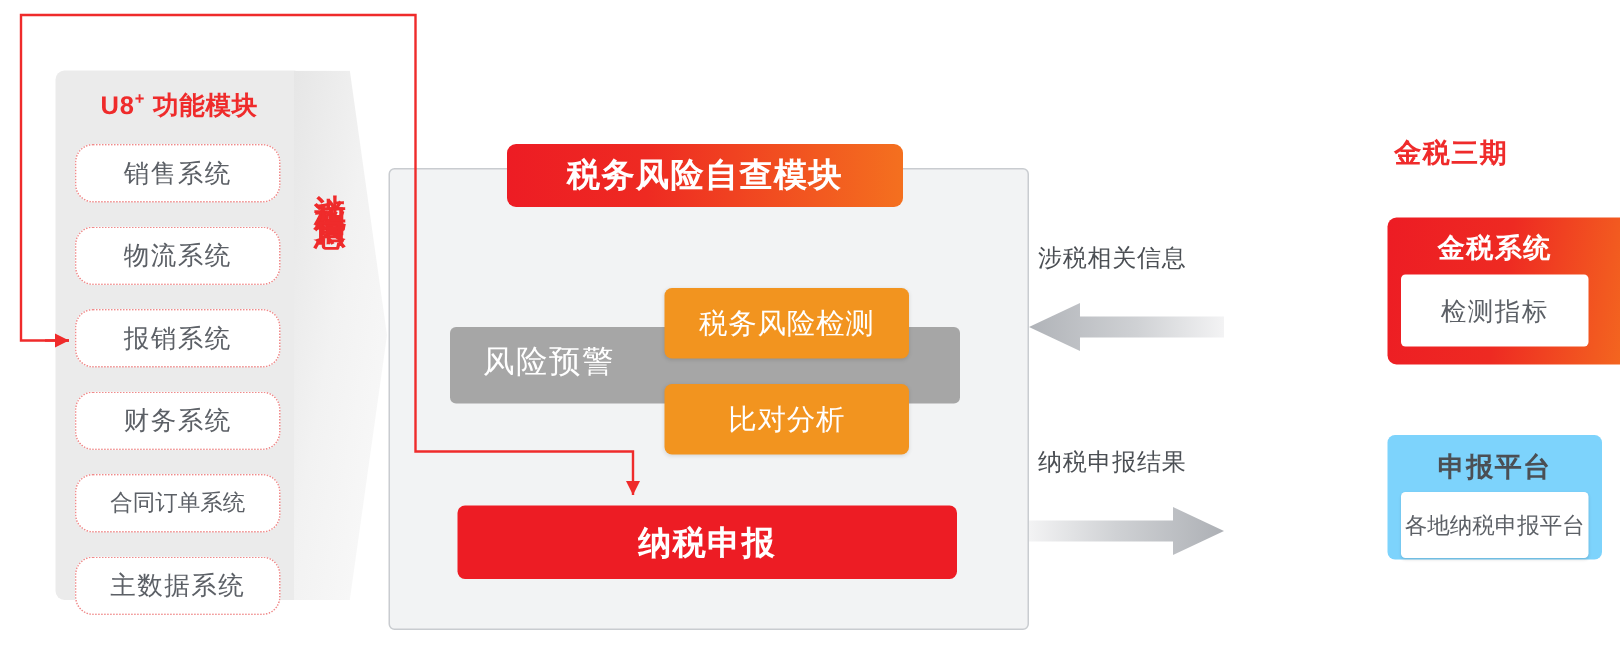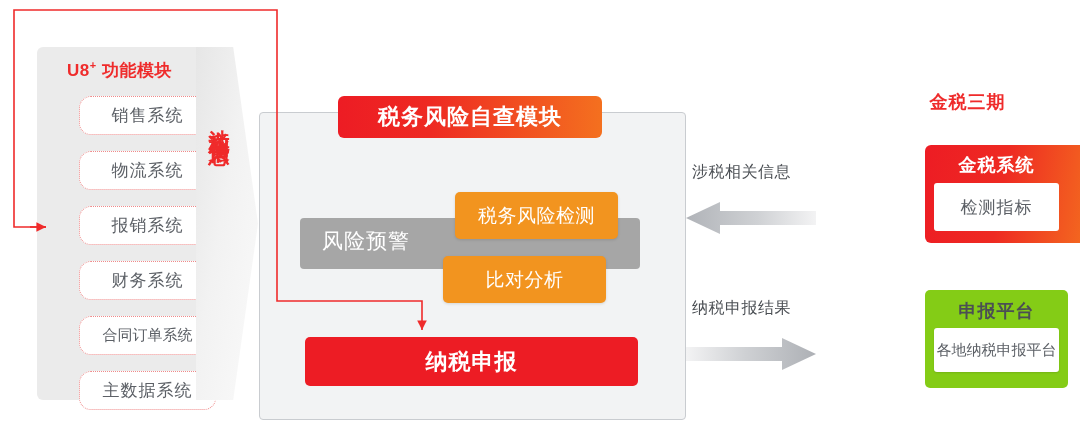--- a/index.html
+++ b/index.html
@@ -58,7 +58,6 @@
     align-items: center;
     justify-content: center;
     letter-spacing: 1px;
-    margin-left: 29px;
   }
   .module-box.small { font-size: 15px; letter-spacing: 0px; text-align: right; }
 

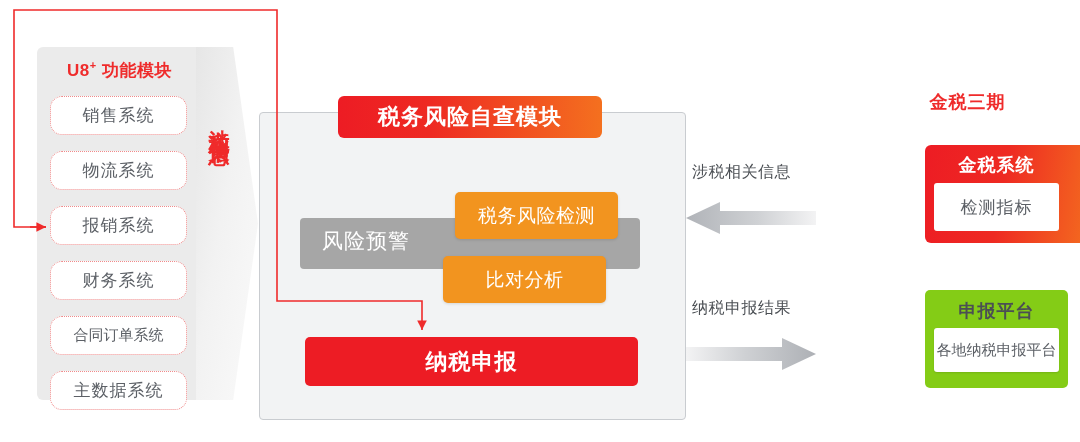--- a/index.html
+++ b/index.html
@@ -149,7 +149,7 @@
     letter-spacing: 0.5px;
     box-shadow: 0 1px 3px rgba(0,0,0,0.12);
   }
-  #orange-box-1 { top: 192px; margin-left: 12px; }
+  #orange-box-1 { top: 192px; }
   #orange-box-2 { top: 256px; }
   #red-declare {
     position: absolute;

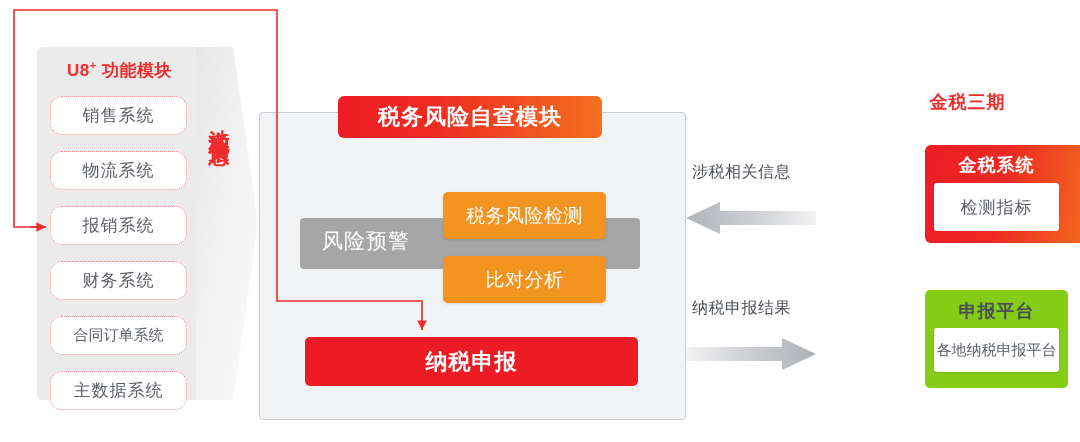--- a/index.html
+++ b/index.html
@@ -231,8 +231,8 @@
     left: 925px;
     top: 290px;
     width: 143px;
-    height: 98px;
-    background: #84cc16;
+    height: 83px;
+    background: #7dd3fc;
     border-radius: 5px;
   }
   #platform-card-title {

